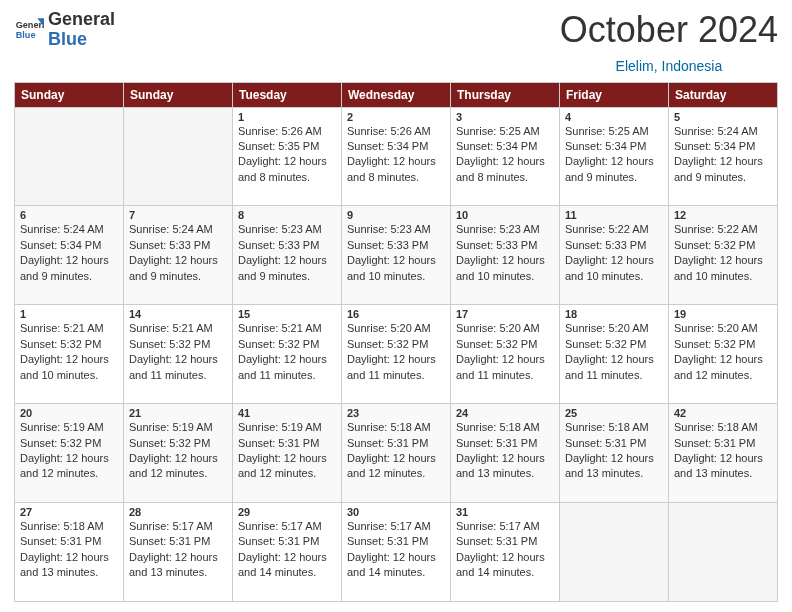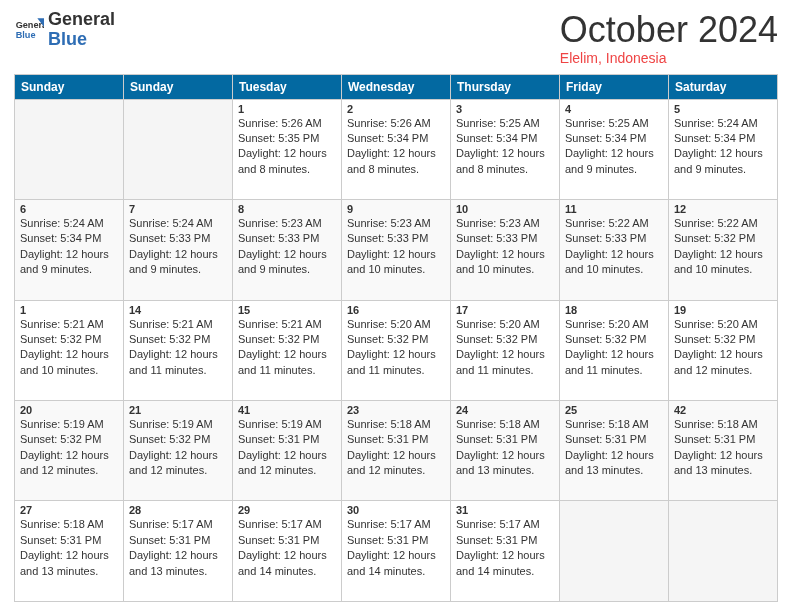--- a/index.html
+++ b/index.html
@@ -42,7 +42,7 @@
       height: 30px;
     }
     .title-block {
-      text-align: left;
+      text-align: center;
     }
     .month-title {
       font-size: 36px;

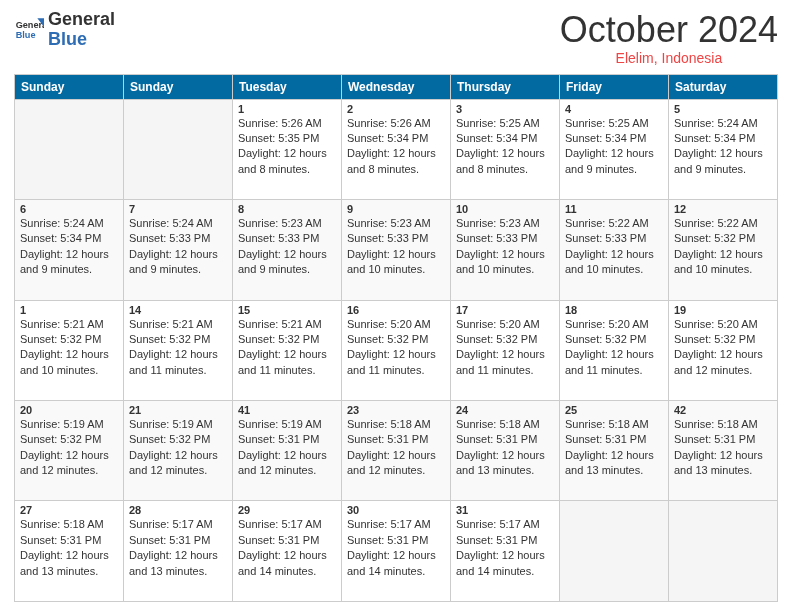--- a/index.html
+++ b/index.html
@@ -52,7 +52,8 @@
     }
     .subtitle {
       font-size: 14px;
-      color: #ef4444;
+      color: #0369a1;
+      margin-top: 8px;
     }
     .calendar {
       border-collapse: collapse;

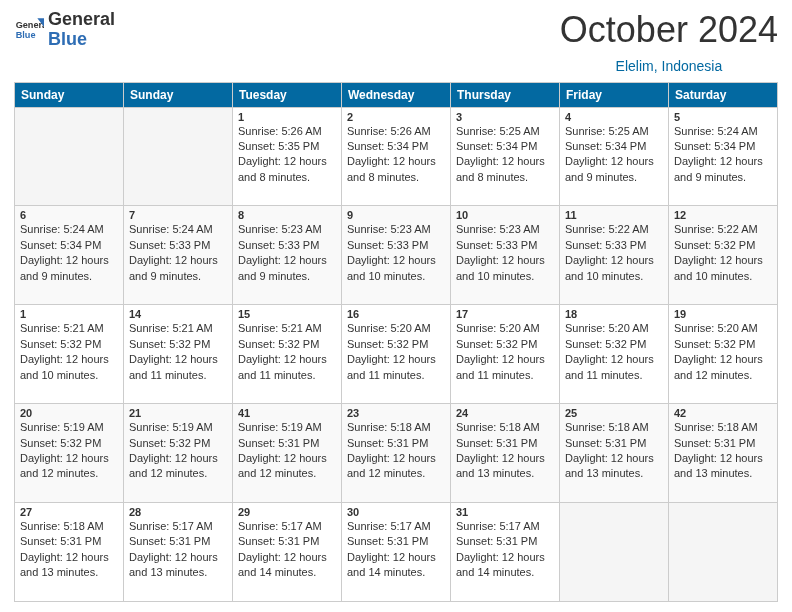--- a/index.html
+++ b/index.html
@@ -62,7 +62,7 @@
       table-layout: fixed;
     }
     .calendar th {
-      background-color: #0369a1;
+      background-color: #7f1d1d;
       color: #fff;
       font-size: 12px;
       font-weight: bold;

